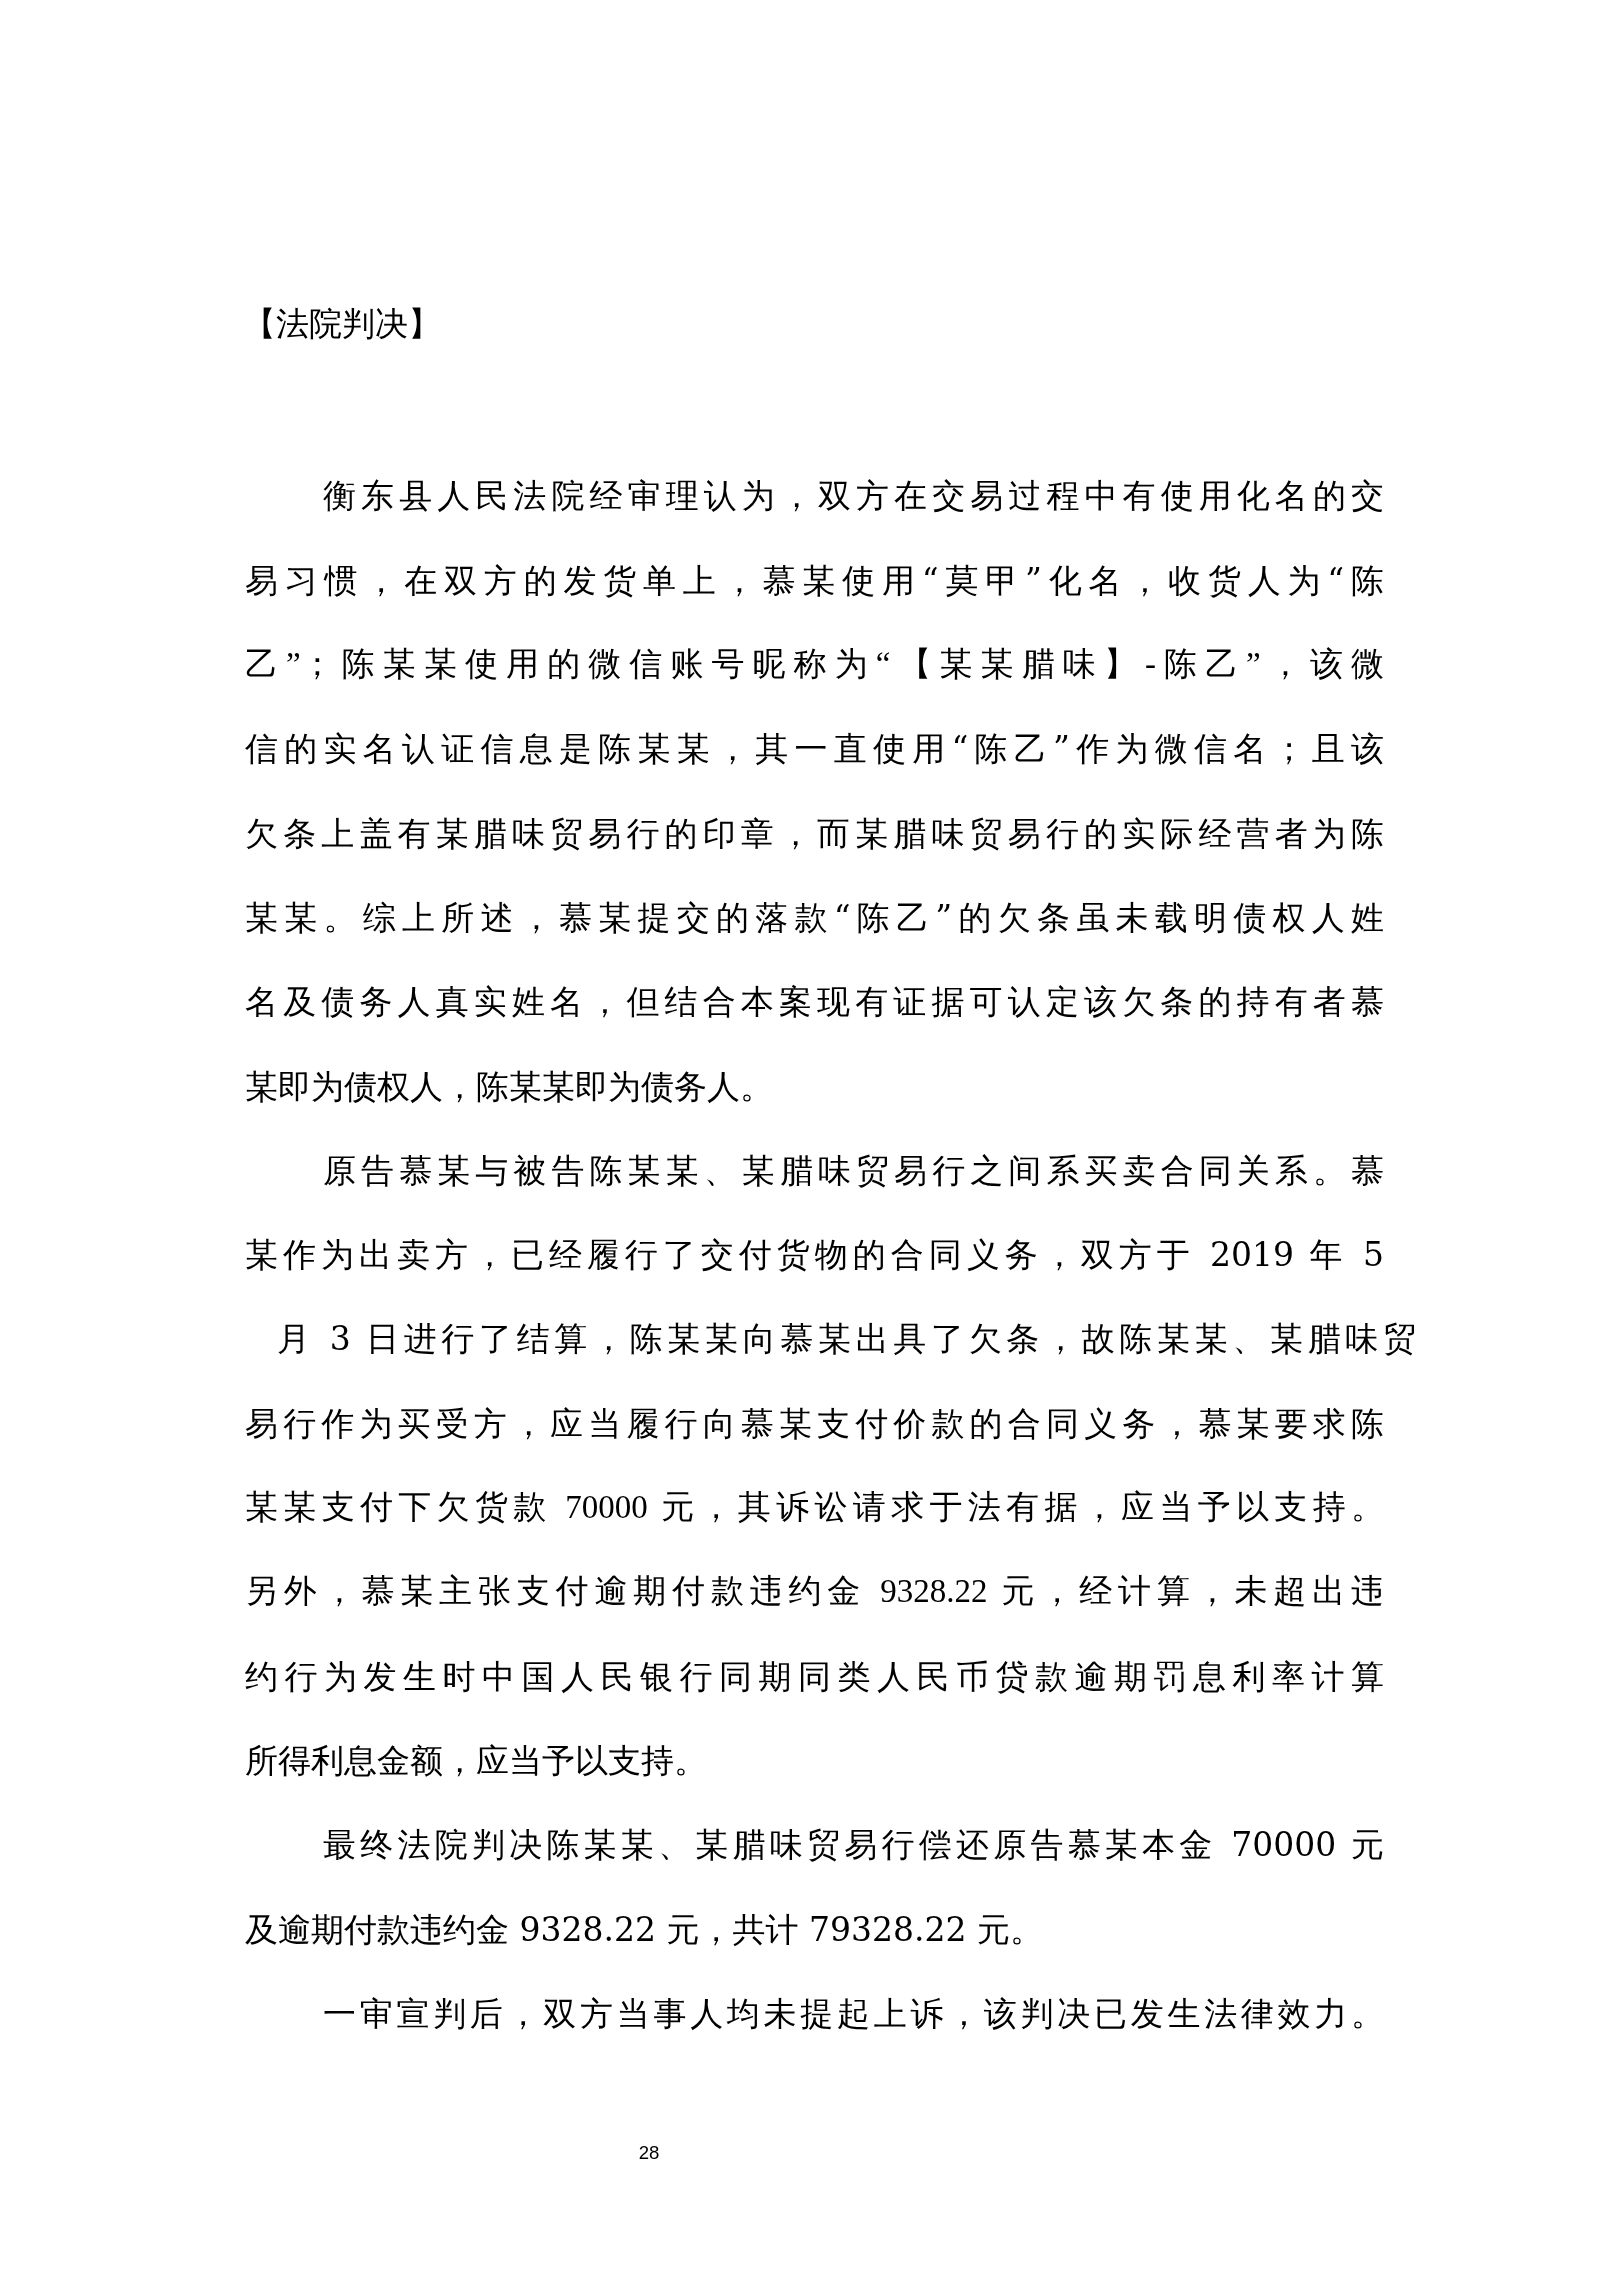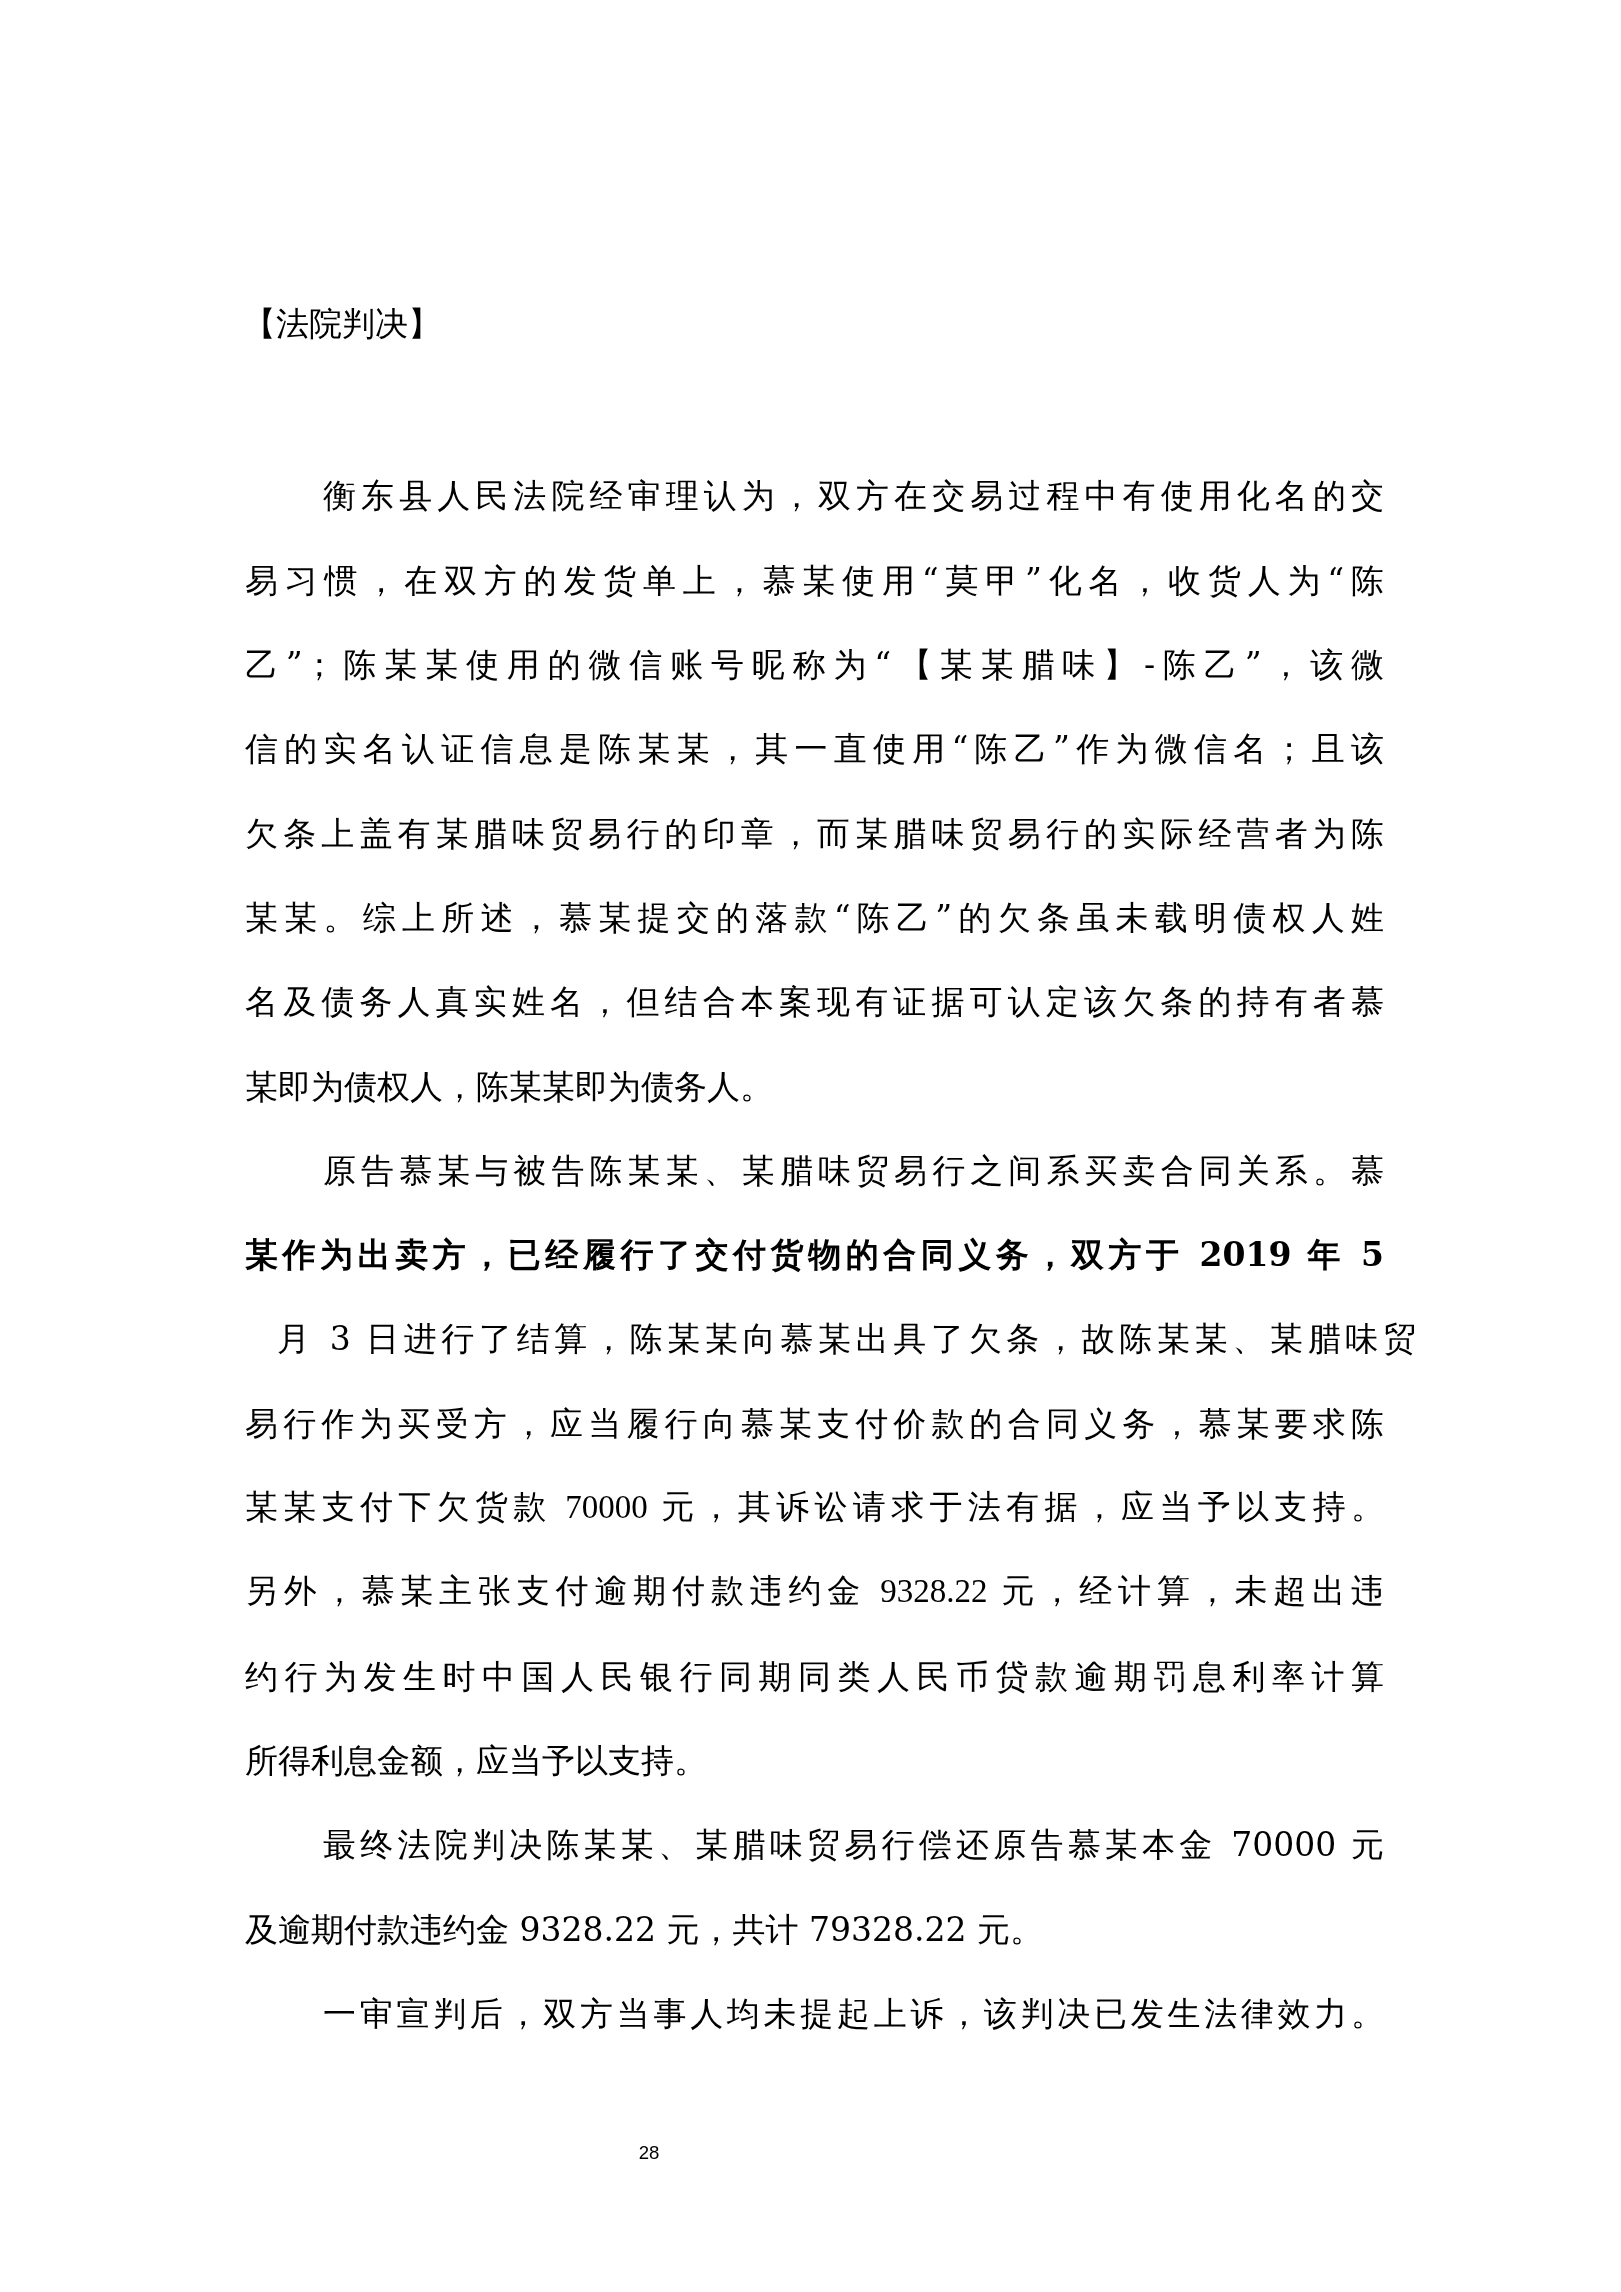--- a/index.html
+++ b/index.html
@@ -68,7 +68,7 @@
   <div>
     <div class="line indent" style="top:466px;">衡东县人民法院经审理认为，双方在交易过程中有使用化名的交</div>
     <div class="line" style="top:551px;">易习惯，在双方的发货单上，慕某使用“莫甲”化名，收货人为“陈</div>
-    <div class="line" style="top:635px;">乙”；陈某某使用的微信账号昵称为“【某某腊味】-陈乙”，该微</div>
+    <div class="line" style="top:635px;font-family:Liberation Serif, serif;">乙”；陈某某使用的微信账号昵称为“【某某腊味】-陈乙”，该微</div>
     <div class="line" style="top:719px;">信的实名认证信息是陈某某，其一直使用“陈乙”作为微信名；且该</div>
     <div class="line" style="top:804px;">欠条上盖有某腊味贸易行的印章，而某腊味贸易行的实际经营者为陈</div>
     <div class="line" style="top:888px;">某某。综上所述，慕某提交的落款“陈乙”的欠条虽未载明债权人姓</div>

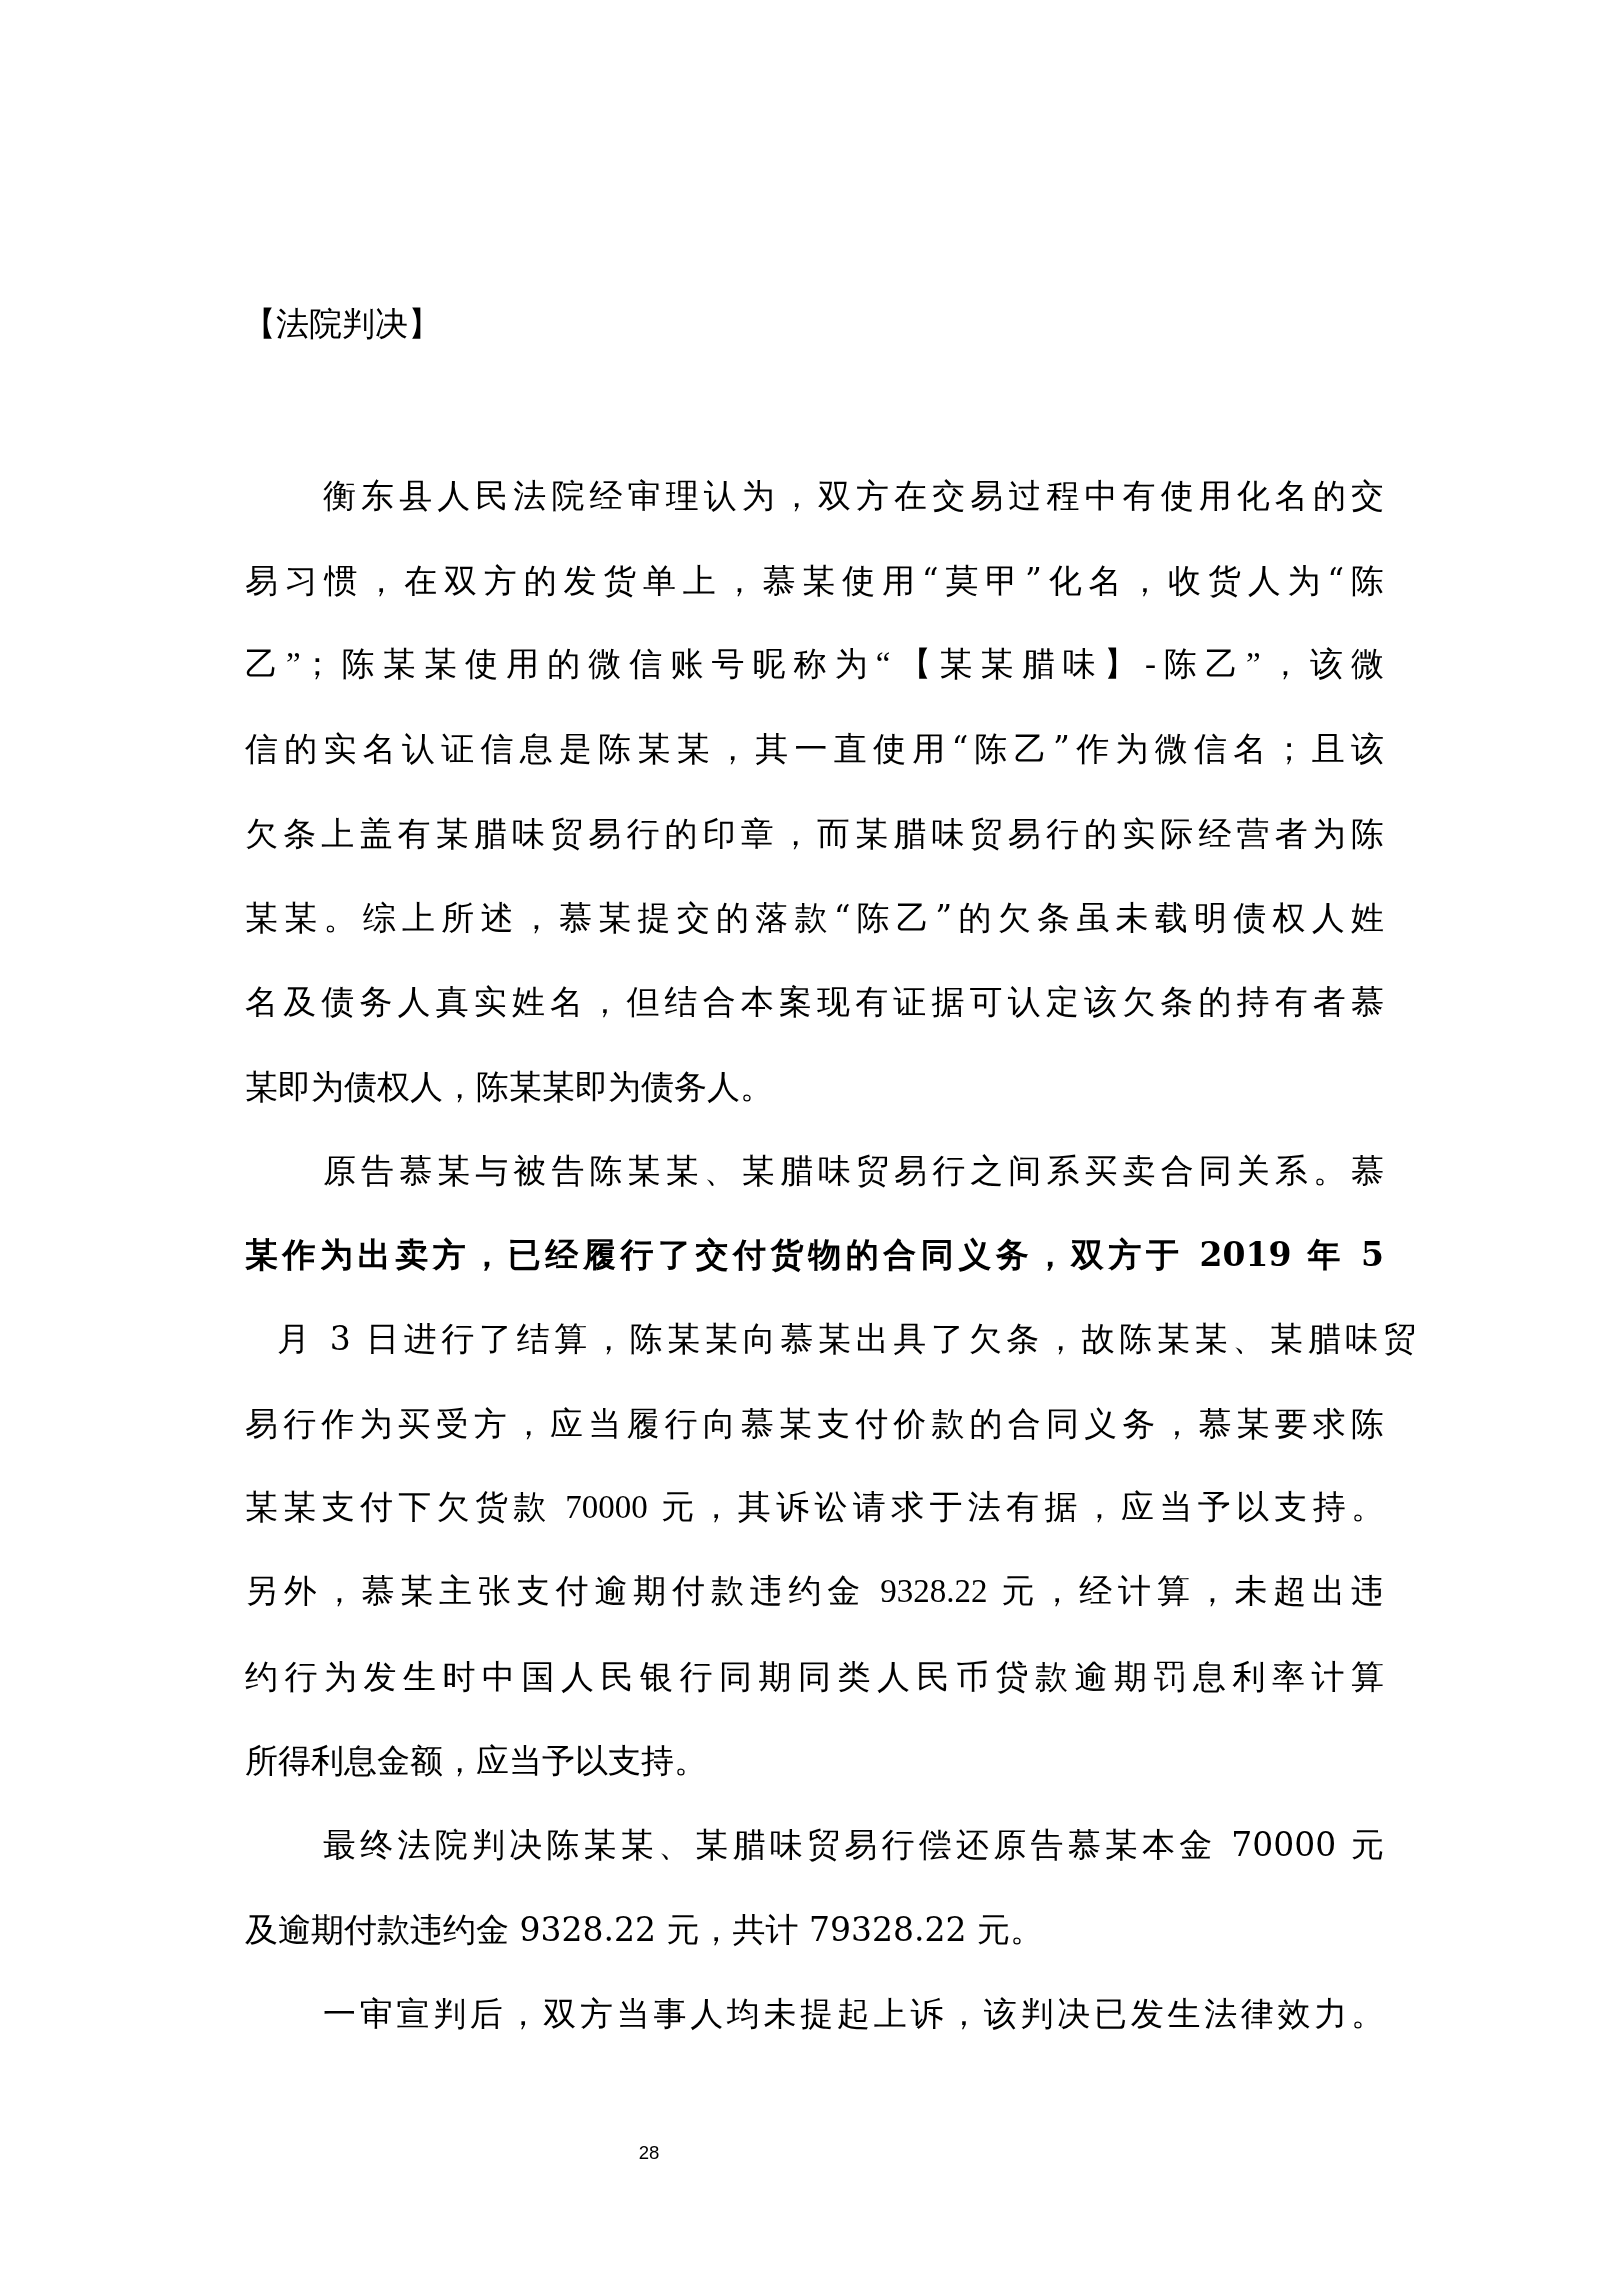--- a/index.html
+++ b/index.html
@@ -78,7 +78,7 @@
 
   <div>
     <div class="line indent" style="top:1141px;">原告慕某与被告陈某某、某腊味贸易行之间系买卖合同关系。慕</div>
-    <div class="line" style="top:1225px;font-weight:bold;">某作为出卖方，已经履行了交付货物的合同义务，双方于 2019 年 5</div>
+    <div class="line" style="top:1225px;">某作为出卖方，已经履行了交付货物的合同义务，双方于 2019 年 5</div>
     <div class="line" style="top:1309px;margin-left:32px;">月 3 日进行了结算，陈某某向慕某出具了欠条，故陈某某、某腊味贸</div>
     <div class="line" style="top:1394px;">易行作为买受方，应当履行向慕某支付价款的合同义务，慕某要求陈</div>
     <div class="line" style="top:1478px;font-family:Liberation Serif, serif;">某某支付下欠货款 70000 元，其诉讼请求于法有据，应当予以支持。</div>

